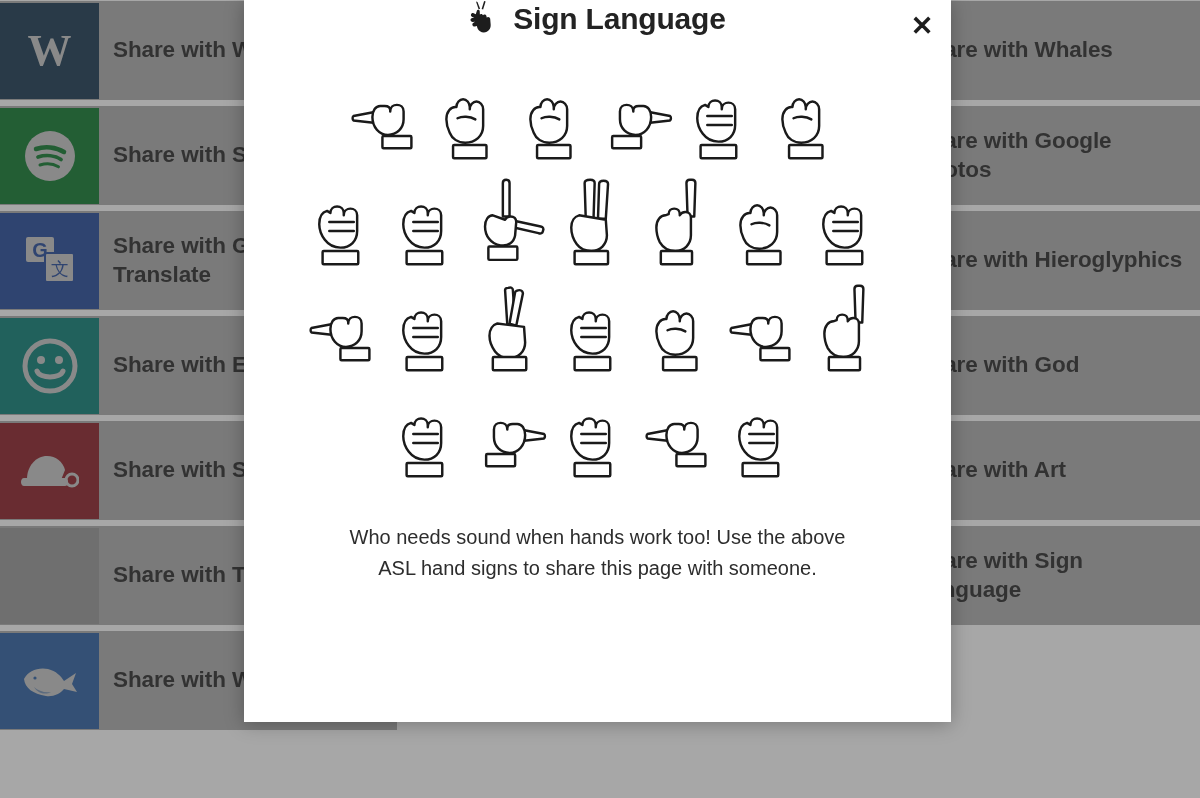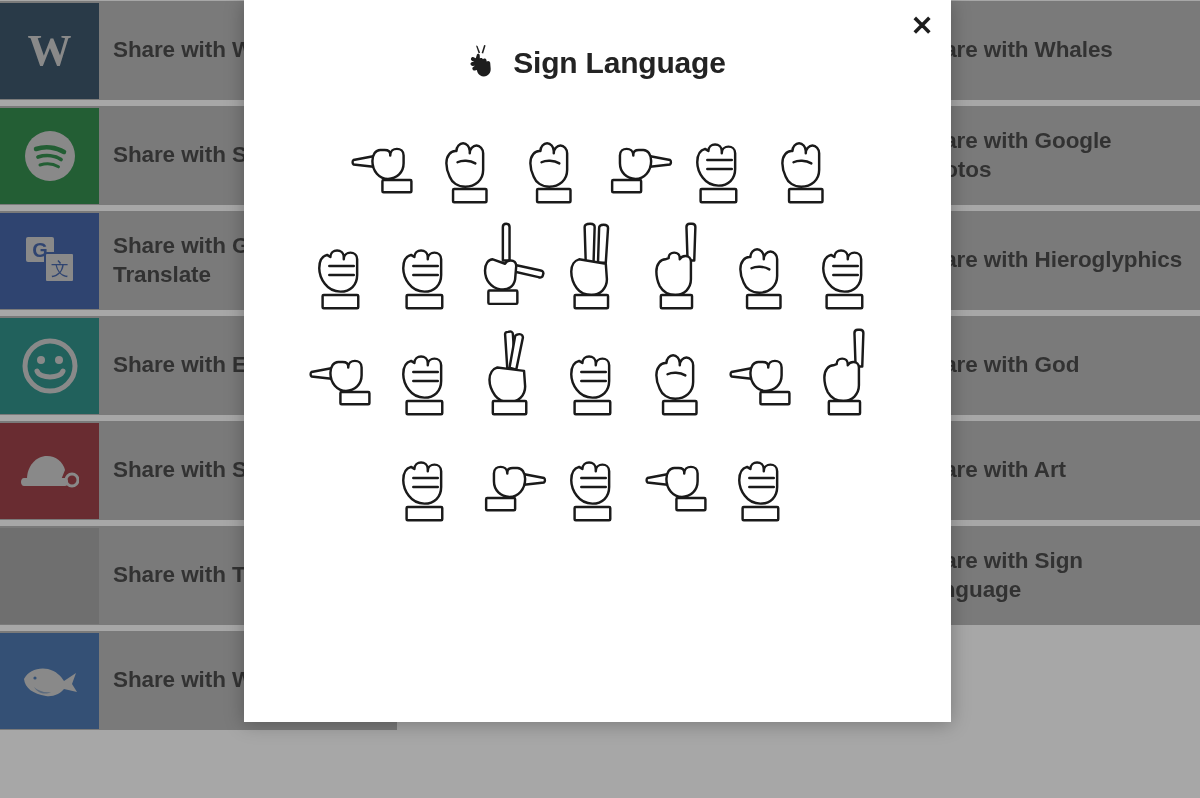--- a/index.html
+++ b/index.html
@@ -105,7 +105,6 @@
   }
 
   #modal-header {
-    margin-top: 44px;
     display: flex;
     align-items: center;
     justify-content: center;

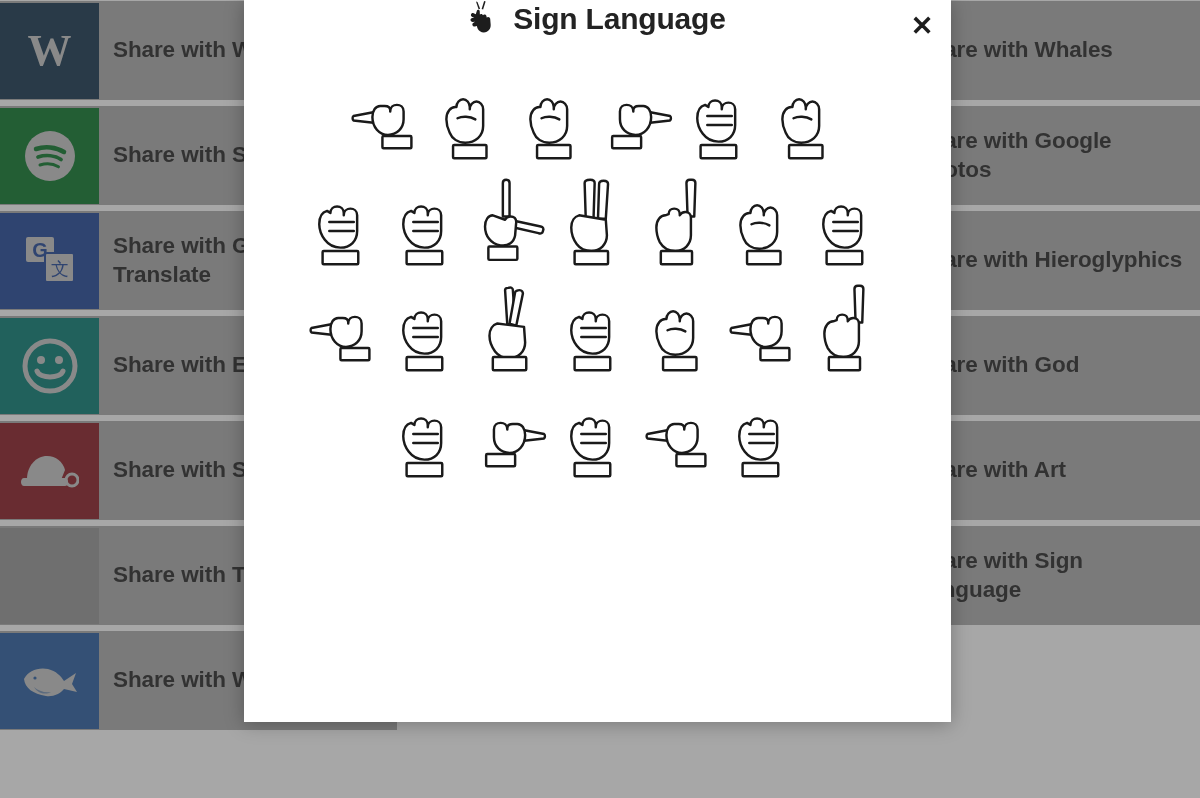--- a/index.html
+++ b/index.html
@@ -535,6 +535,7 @@
       </div>
     </div>
 
+  <p id="modal-desc">Who needs sound when hands work too! Use the above ASL hand signs to share this page with someone.</p>
 </div>
 
 </body></html>

